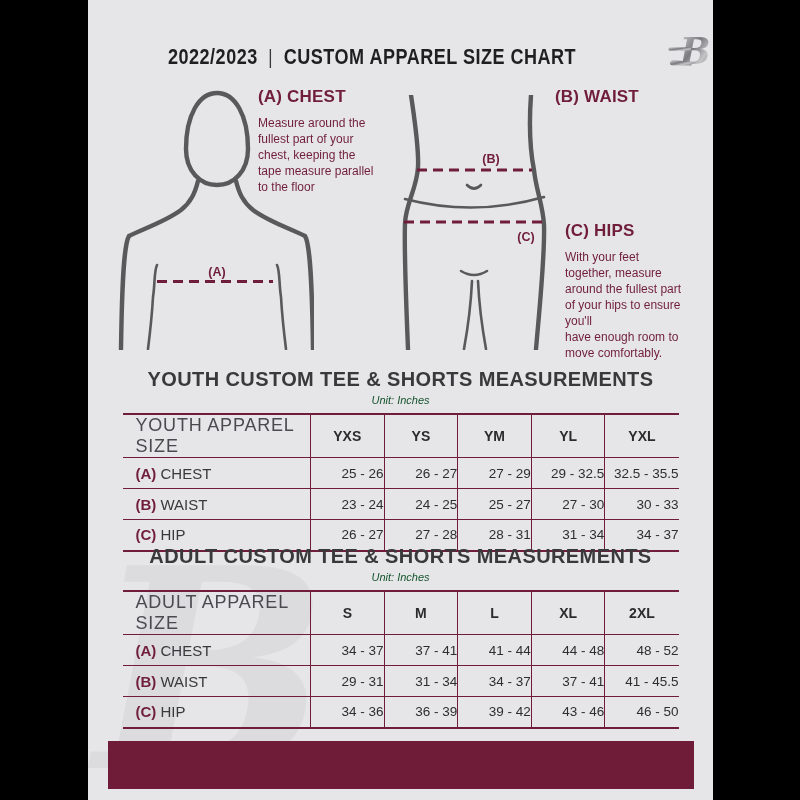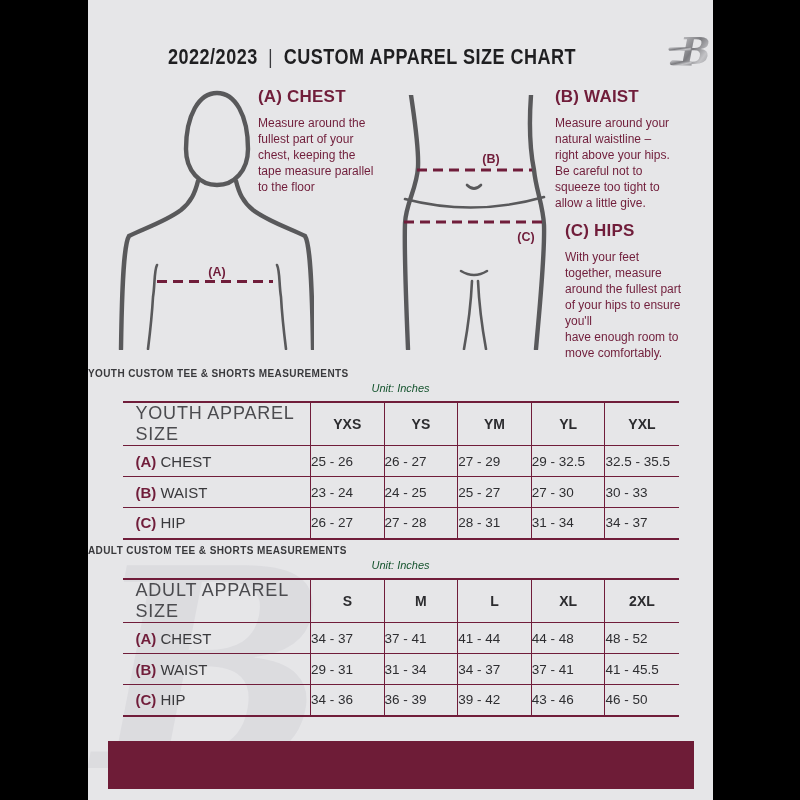--- a/index.html
+++ b/index.html
@@ -156,12 +156,6 @@
     </div>
     <div class="desc desc-waist">
       <h3>(B) WAIST</h3>
-      <p>Measure around your
-natural waistline –
-right above your hips.
-Be careful not to
-squeeze too tight to
-allow a little give.</p>
     </div>
     <div class="desc desc-hips">
       <h3>(C) HIPS</h3>

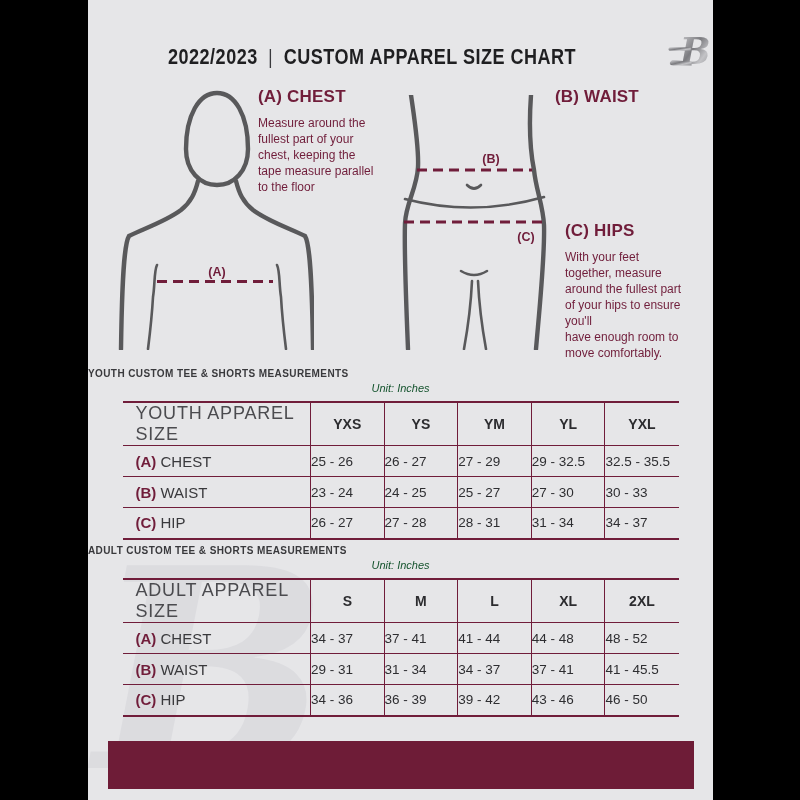--- a/index.html
+++ b/index.html
@@ -65,7 +65,7 @@
   .tbl-section{position:absolute;left:0;width:100%;z-index:1;}
   .sec-youth{top:368px;}
   .sec-adult{top:545px;}
-  .tbl-title{text-align:left;font-size:10px;font-weight:bold;letter-spacing:.4px;color:#39393c;}
+  .tbl-title{text-align:center;font-size:20px;font-weight:bold;letter-spacing:.4px;color:#39393c;}
   .tbl-unit{text-align:center;font-size:11px;font-style:italic;color:#14532d;margin-top:3px;}
   table{
     width:556px;margin:7px auto 0;border-collapse:collapse;table-layout:fixed;

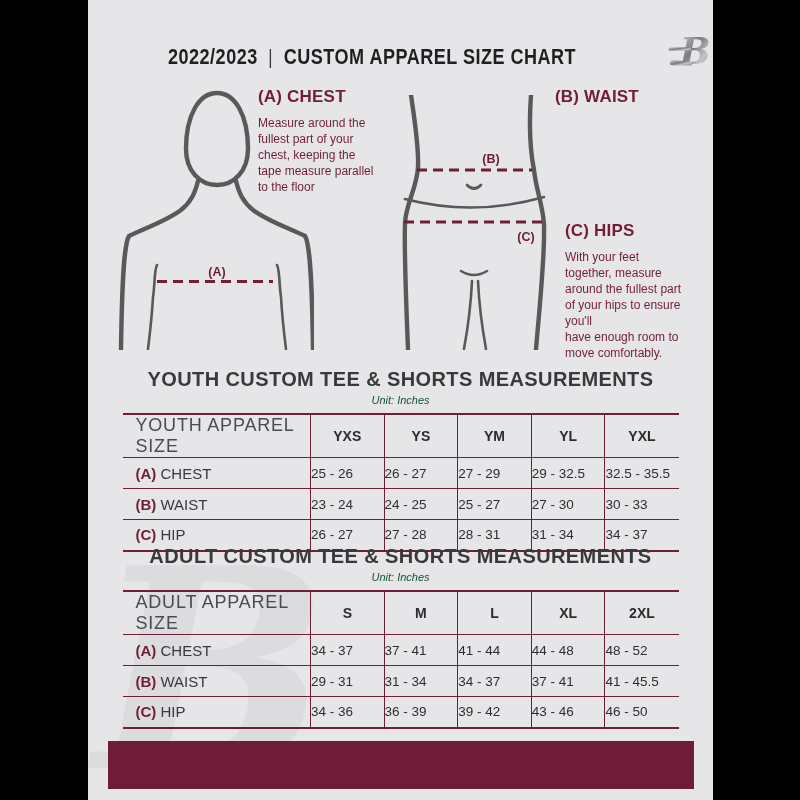--- a/index.html
+++ b/index.html
@@ -84,7 +84,7 @@
   th.sizehead{font-size:14px;font-weight:bold;color:#2c2c2f;}
   td.rowlabel{text-align:left;padding-left:13px;font-size:15px;color:#39393c;}
   td.rowlabel .pfx{font-weight:bold;color:var(--maroon);}
-  td.val{text-align:left;font-size:13.5px;color:#2e2e31;}
+  td.val{text-align:right;font-size:13.5px;color:#2e2e31;}
   
   .footer-bar{
     position:absolute;left:20px;right:19px;top:741px;height:48px;

